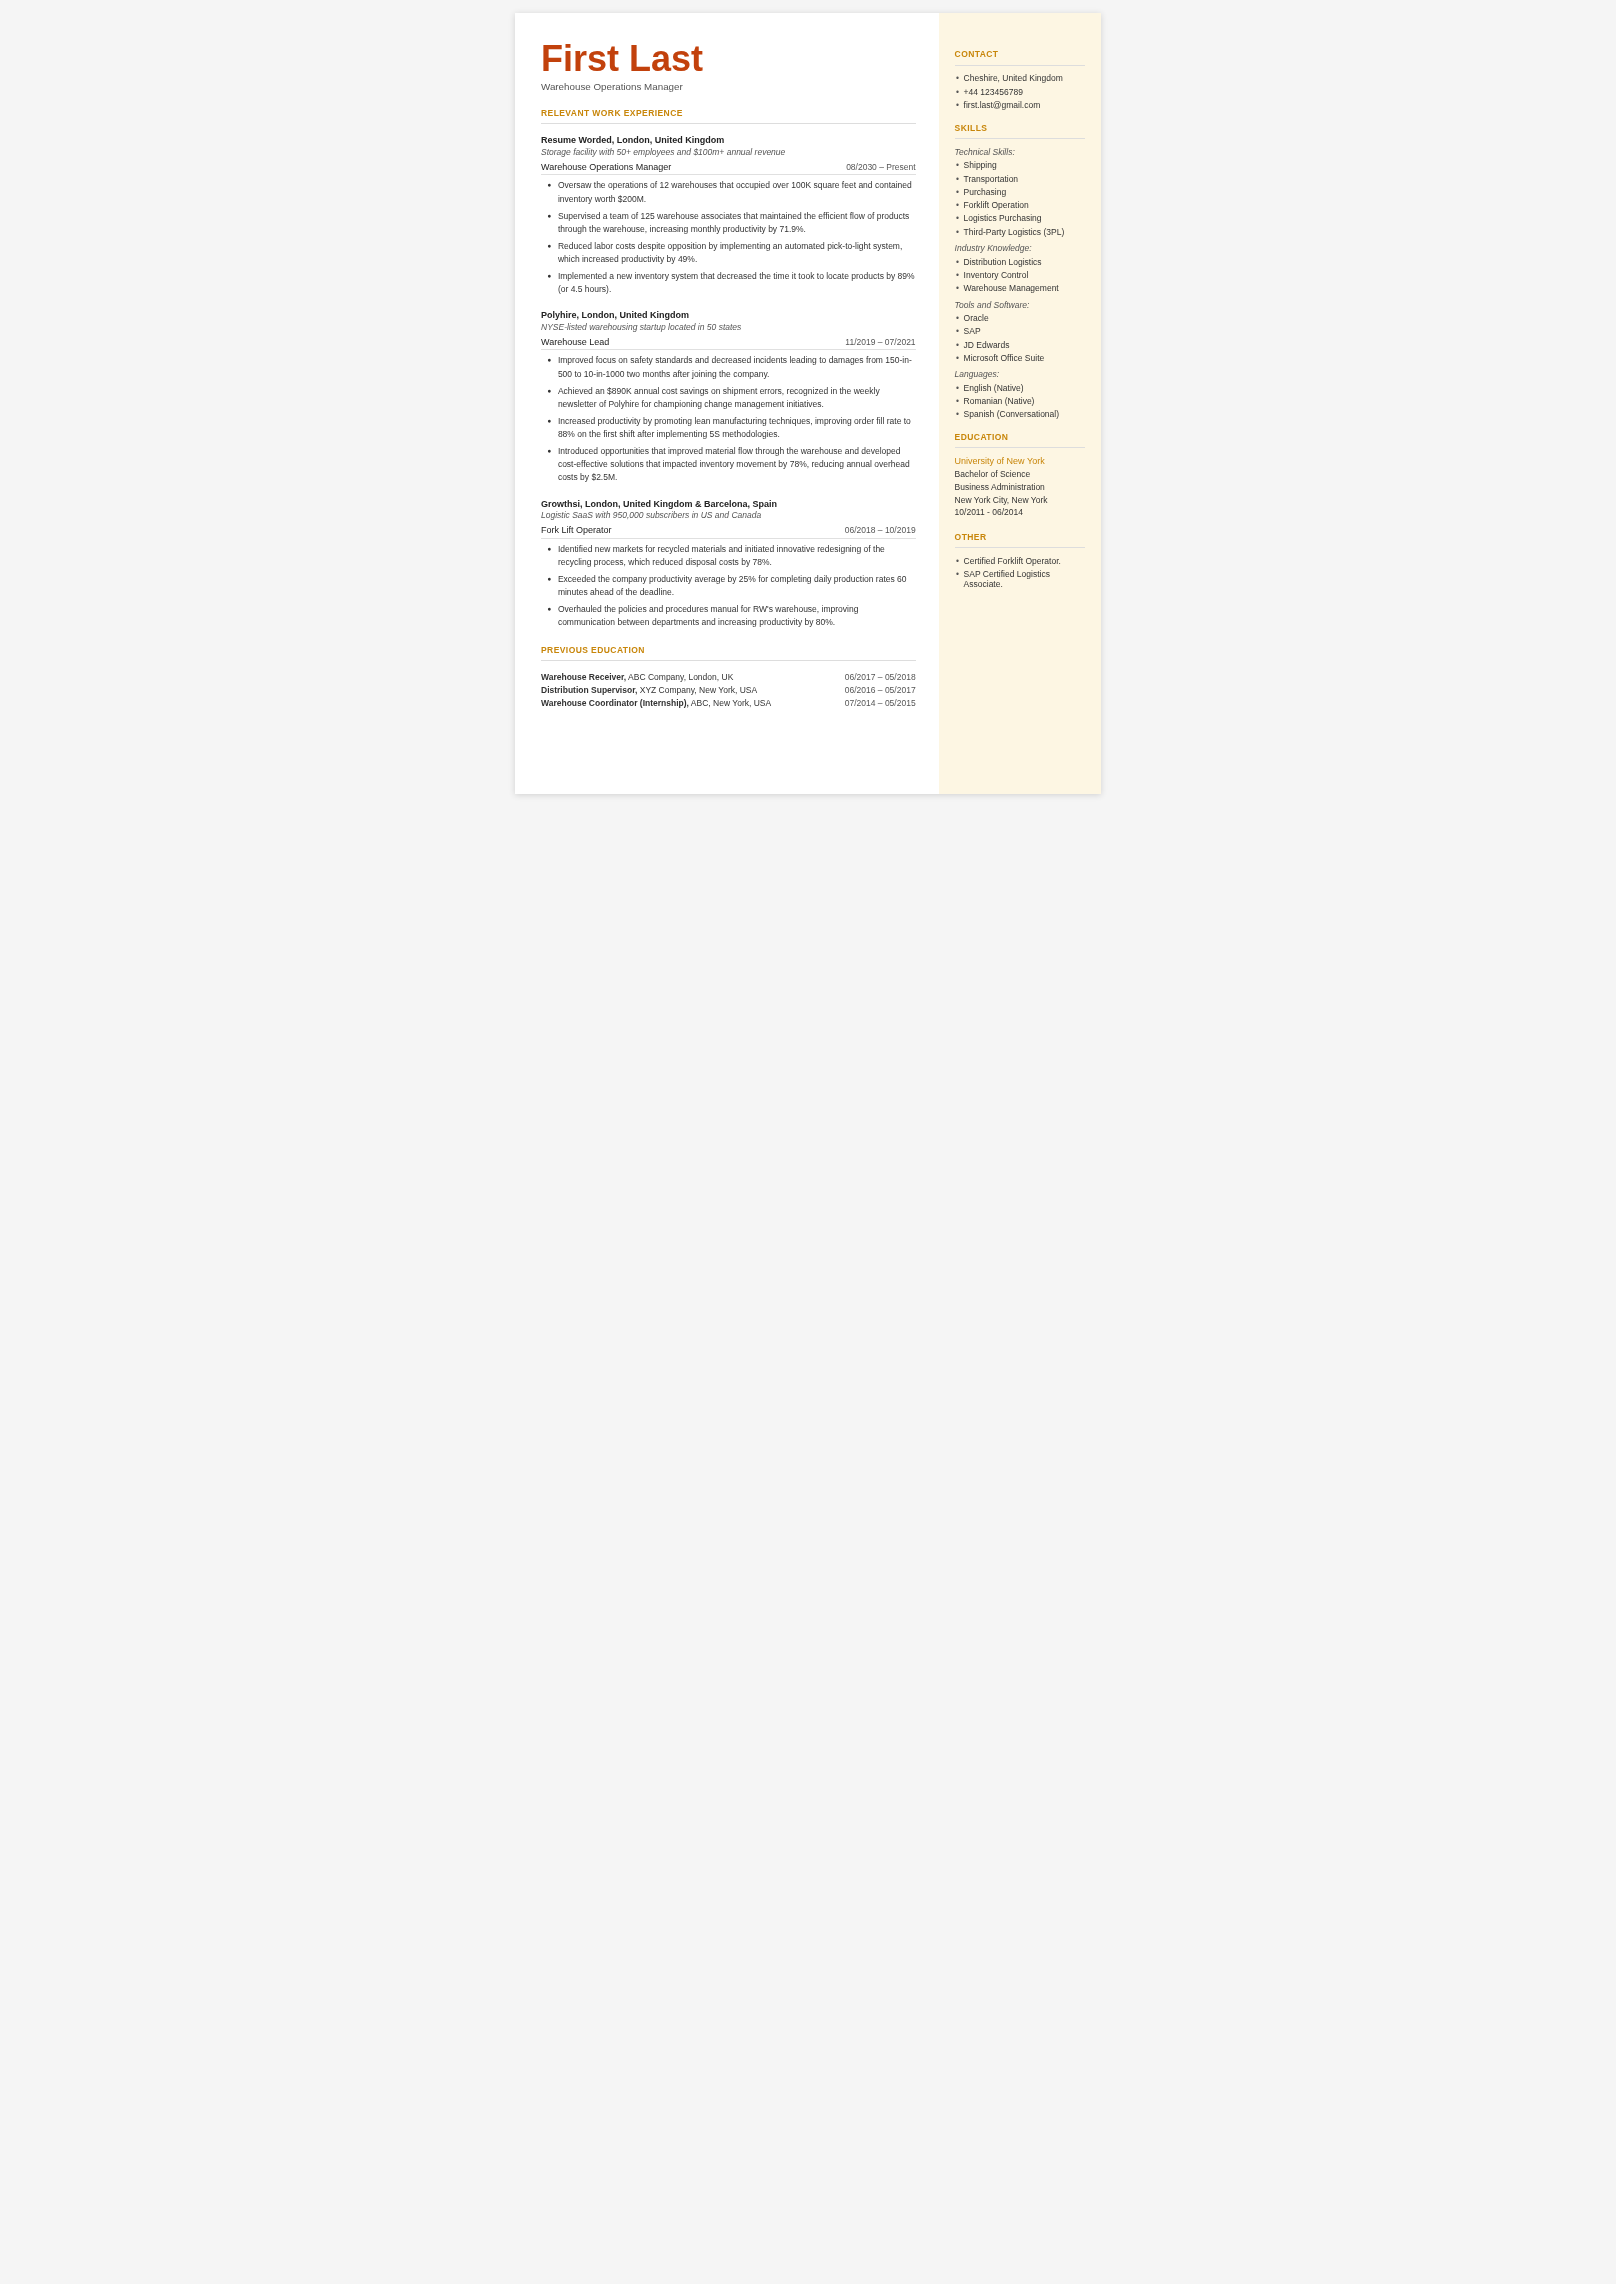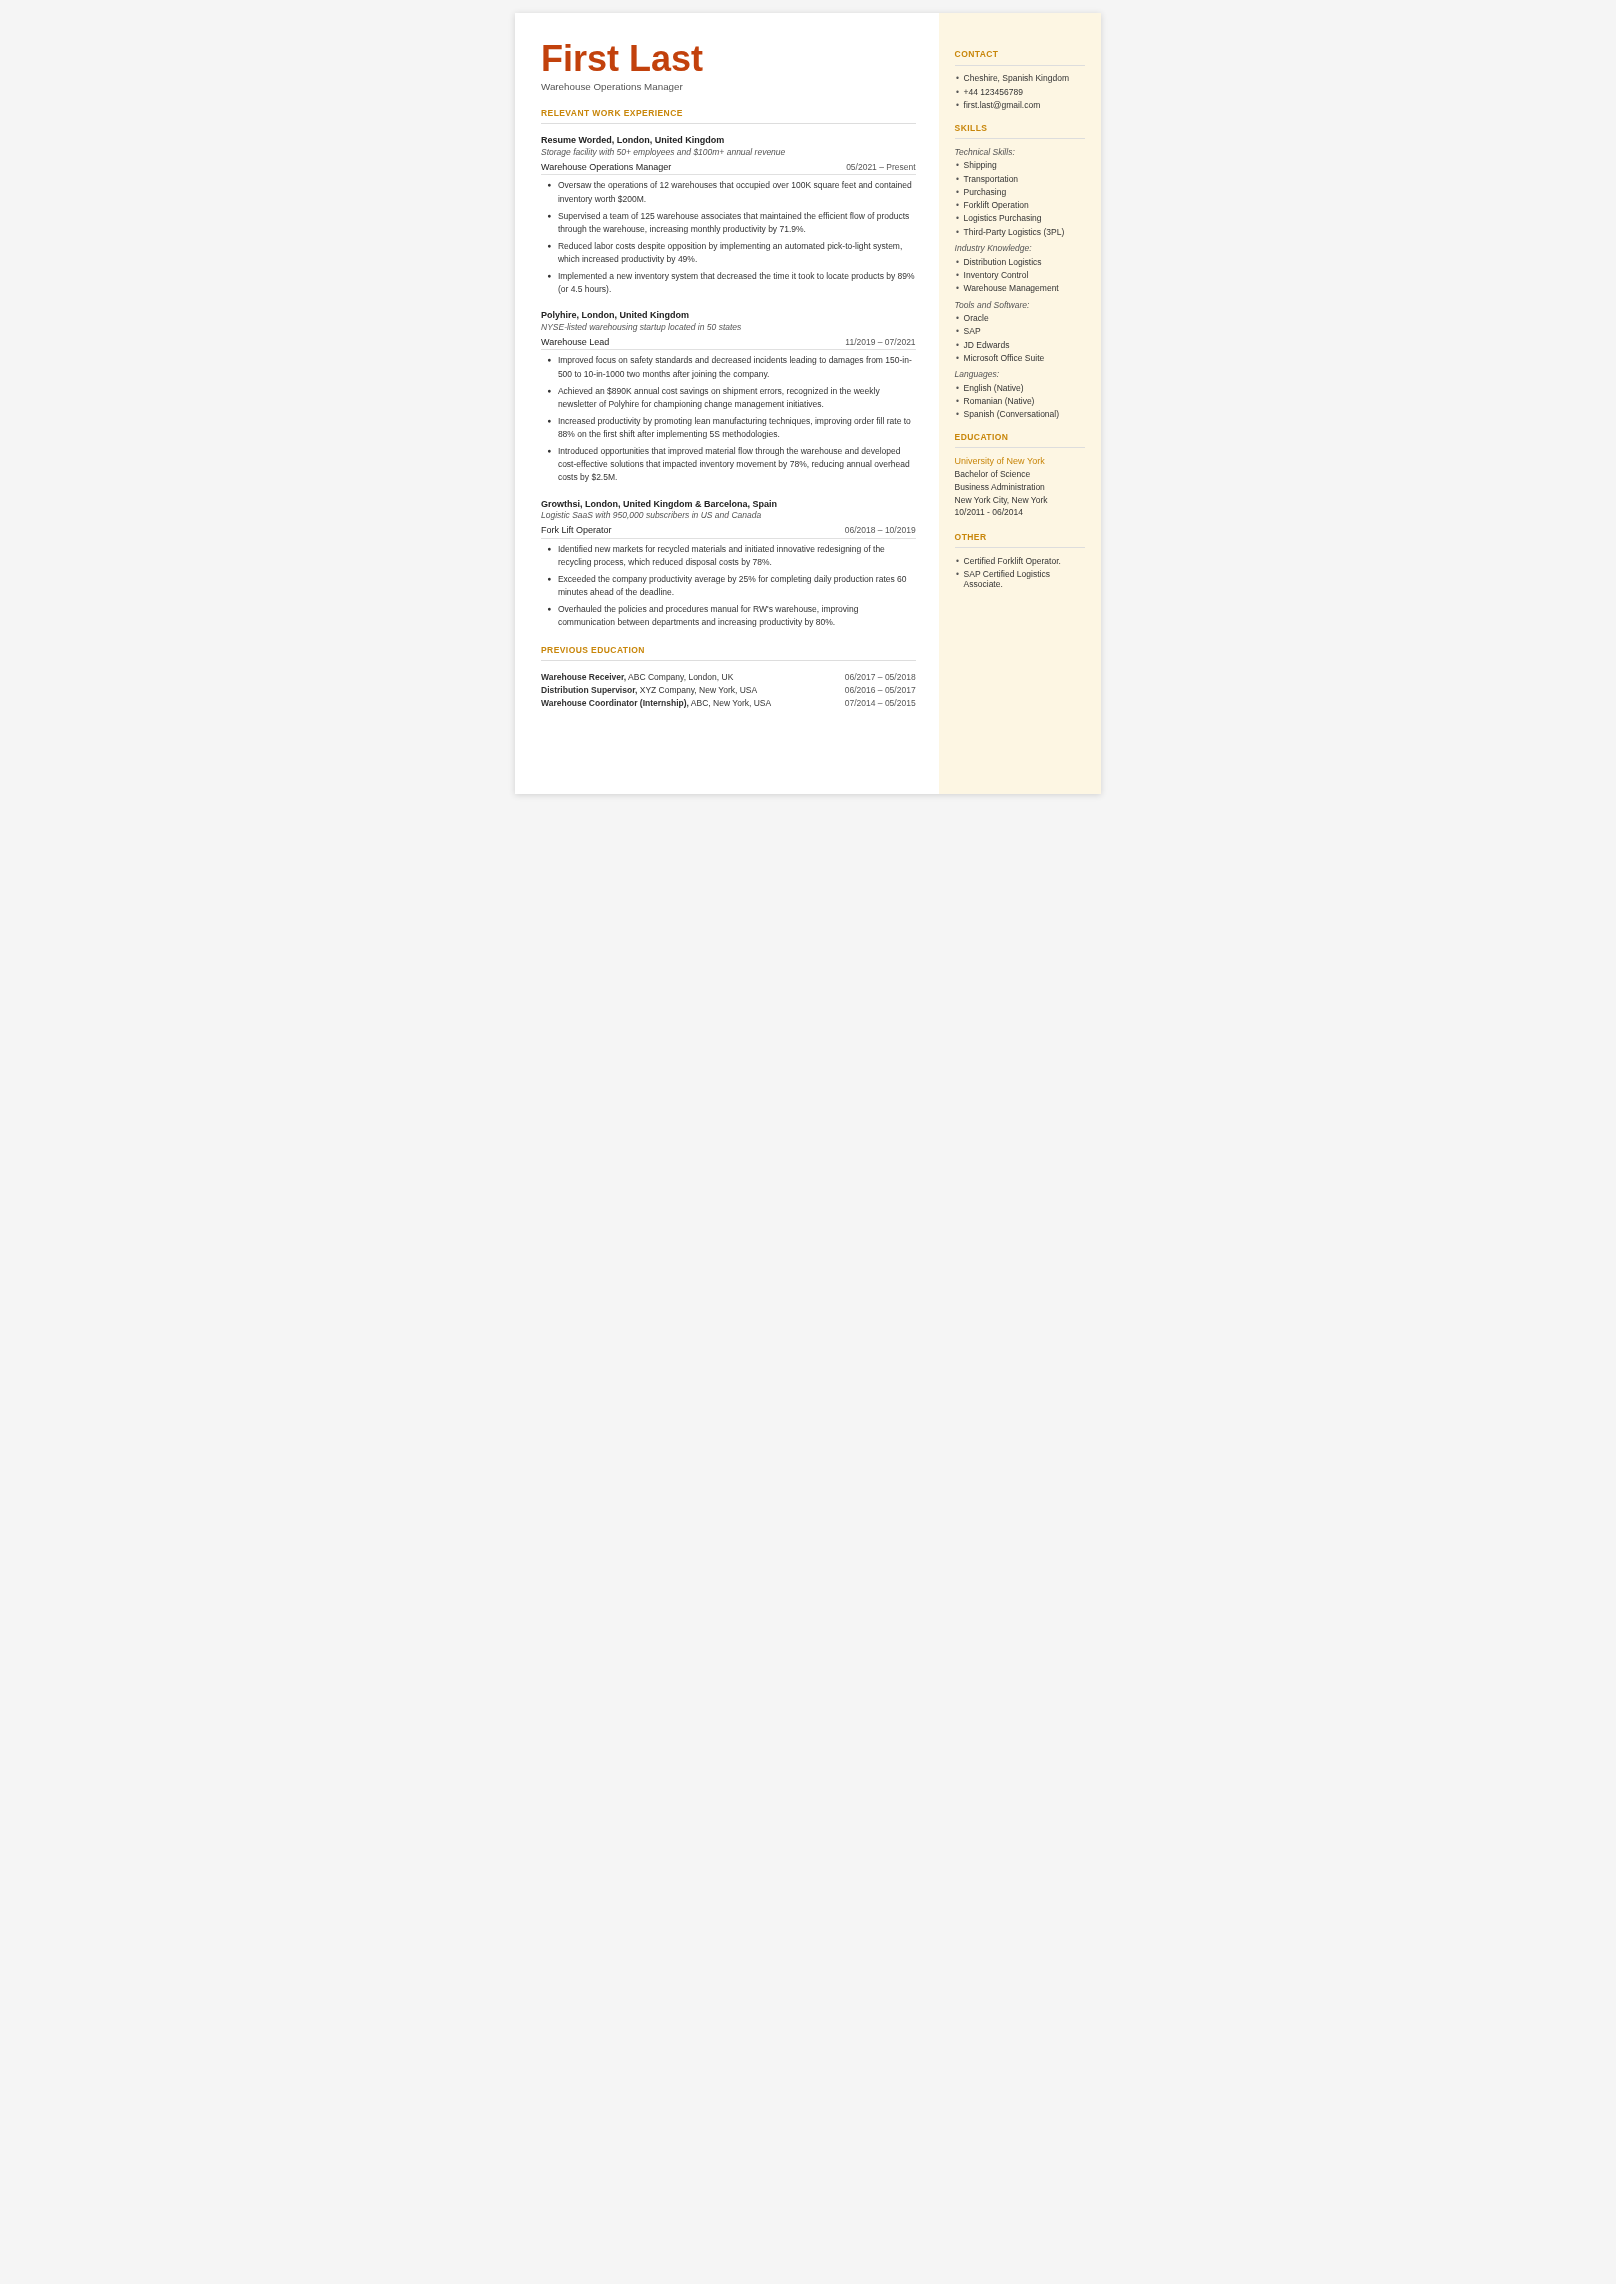--- a/index.html
+++ b/index.html
@@ -295,7 +295,7 @@
     <div class="sidebar-section-heading">CONTACT</div>
     <hr class="sidebar-divider">
     <ul class="sidebar-list">
-      <li>Cheshire, Spanish Kingdom</li>
+      <li>Cheshire, United Kingdom</li>
       <li>+44 123456789</li>
       <li>first.last@gmail.com</li>
     </ul>

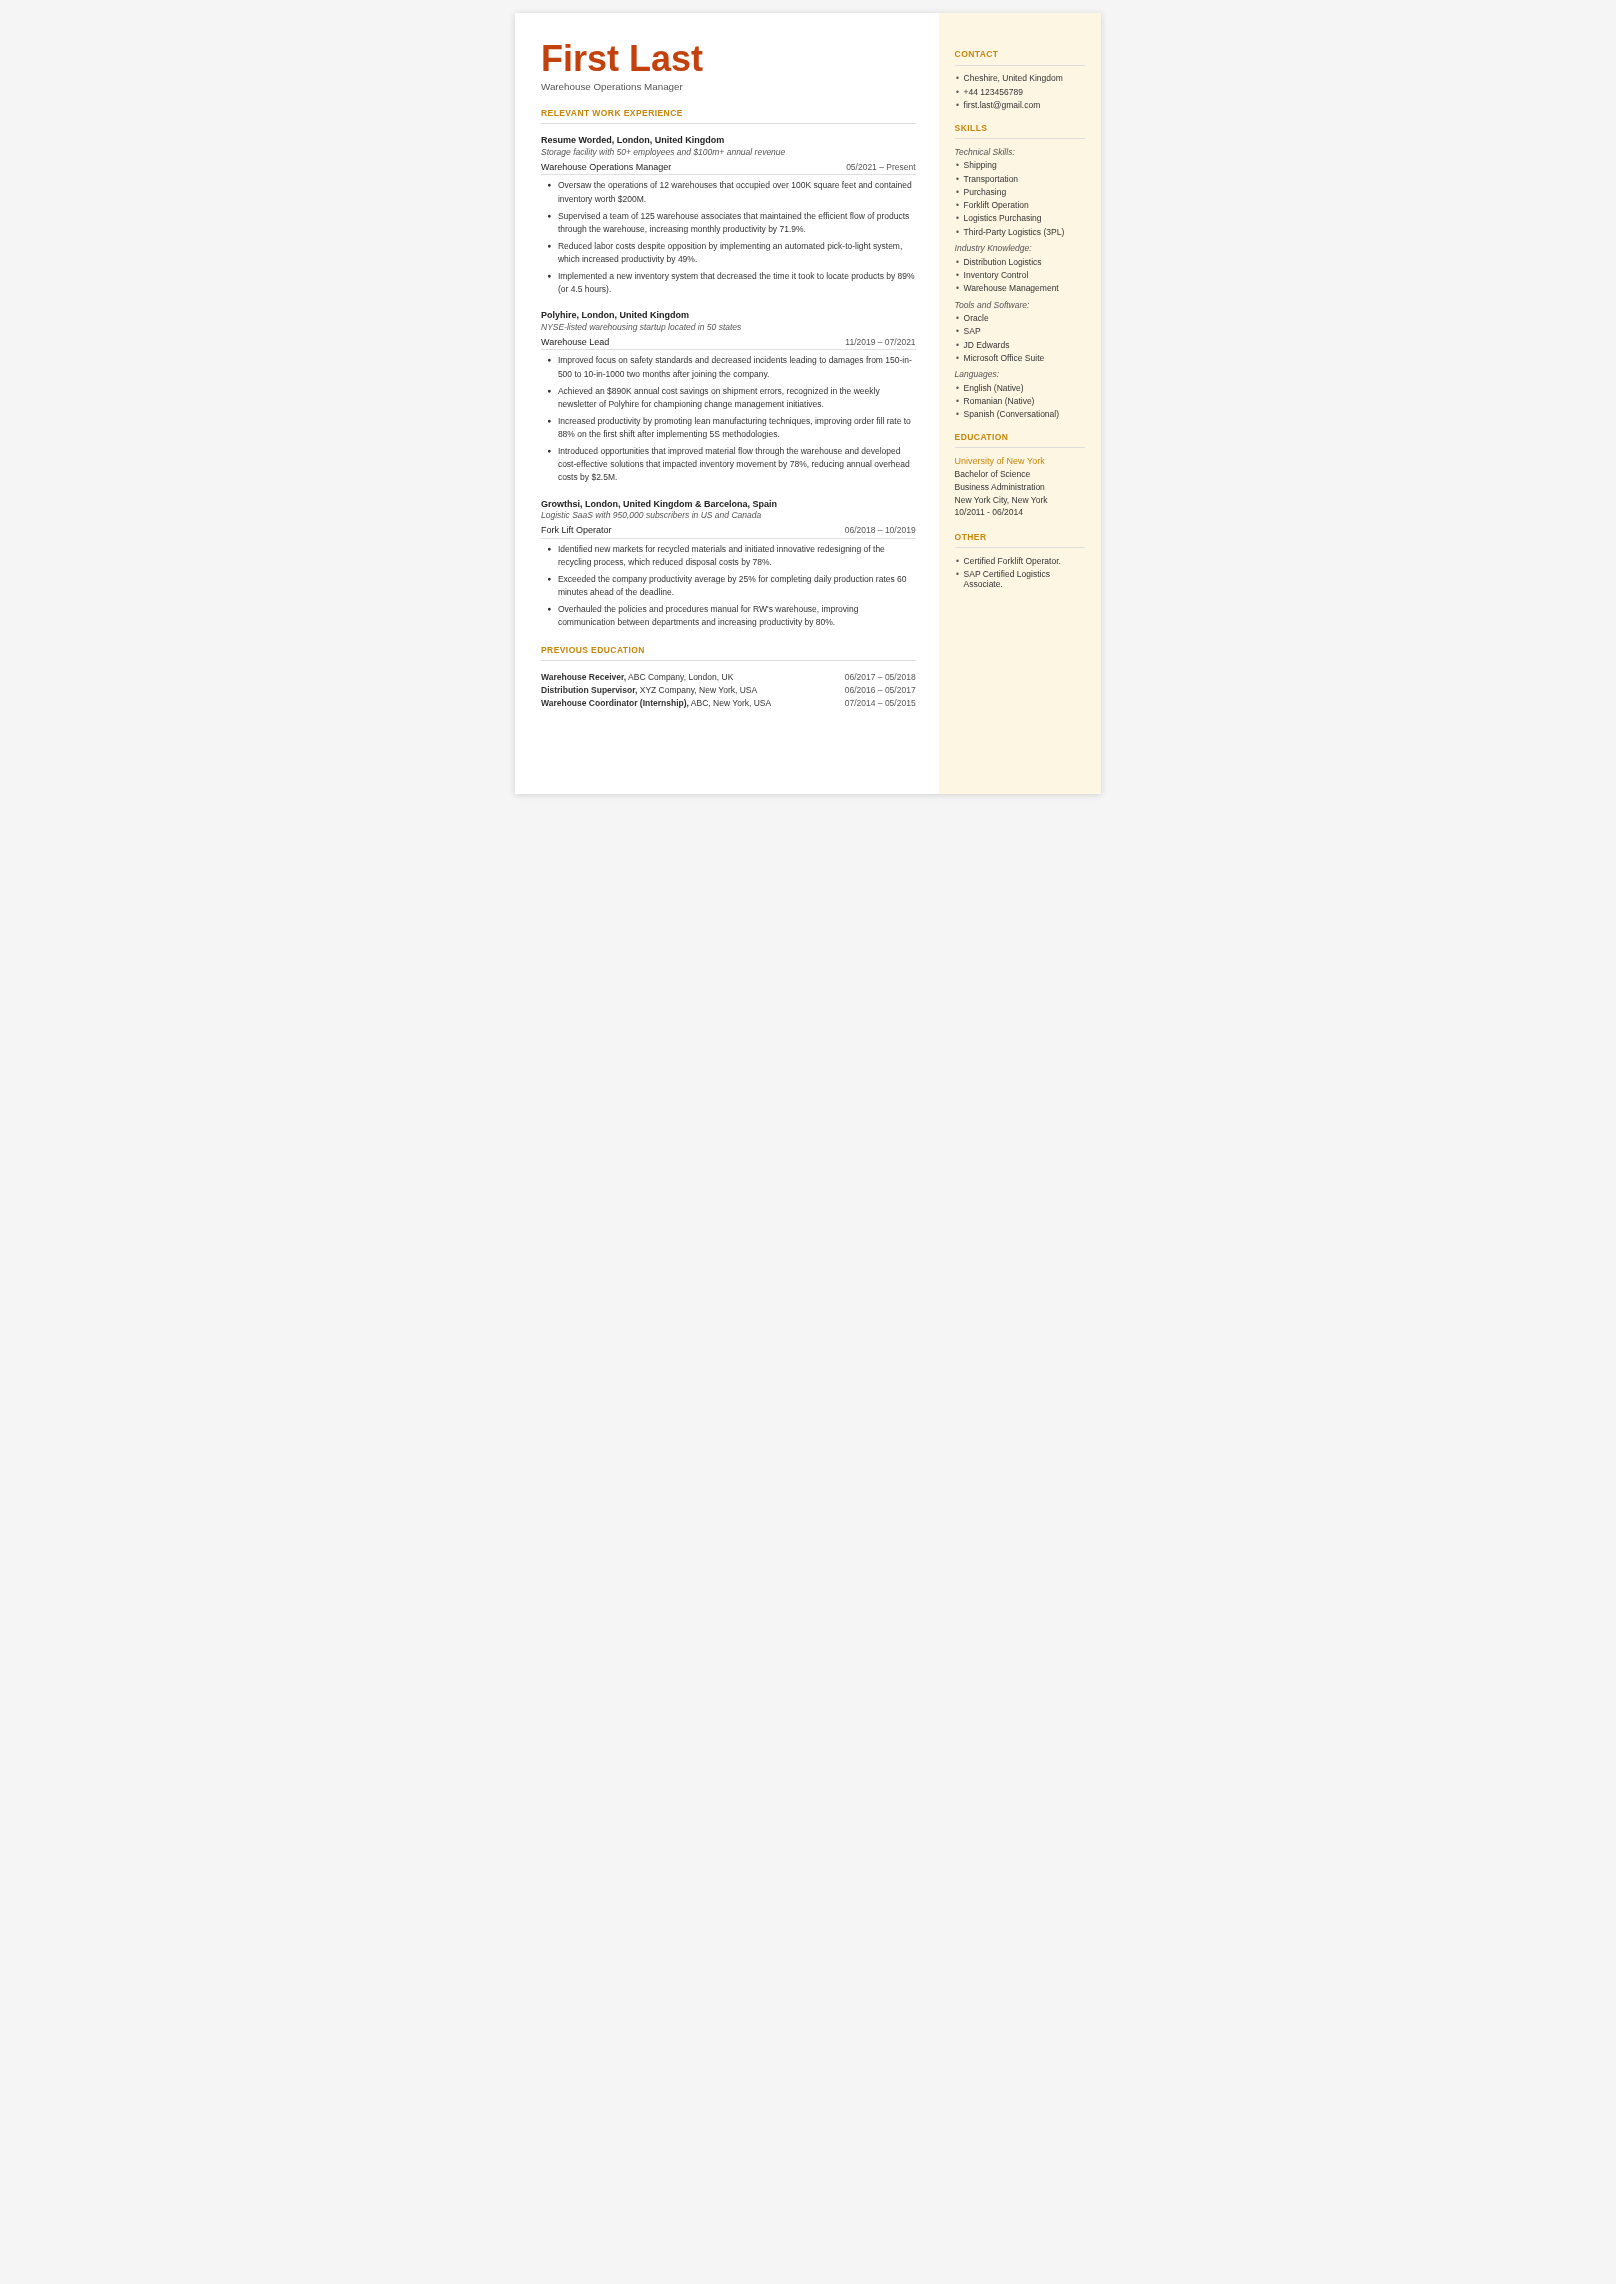--- a/index.html
+++ b/index.html
@@ -221,7 +221,7 @@
       <div class="company-tagline">Storage facility with 50+ employees and $100m+ annual revenue</div>
       <div class="job-row">
         <span class="job-title-text">Warehouse Operations Manager</span>
-        <span class="job-dates">05/2021 – Present</span>
+        <span class="job-dates">08/2030 – Present</span>
       </div>
       <ul class="bullet-list">
         <li>Oversaw the operations of 12 warehouses that occupied over 100K square feet and contained inventory worth $200M.</li>

